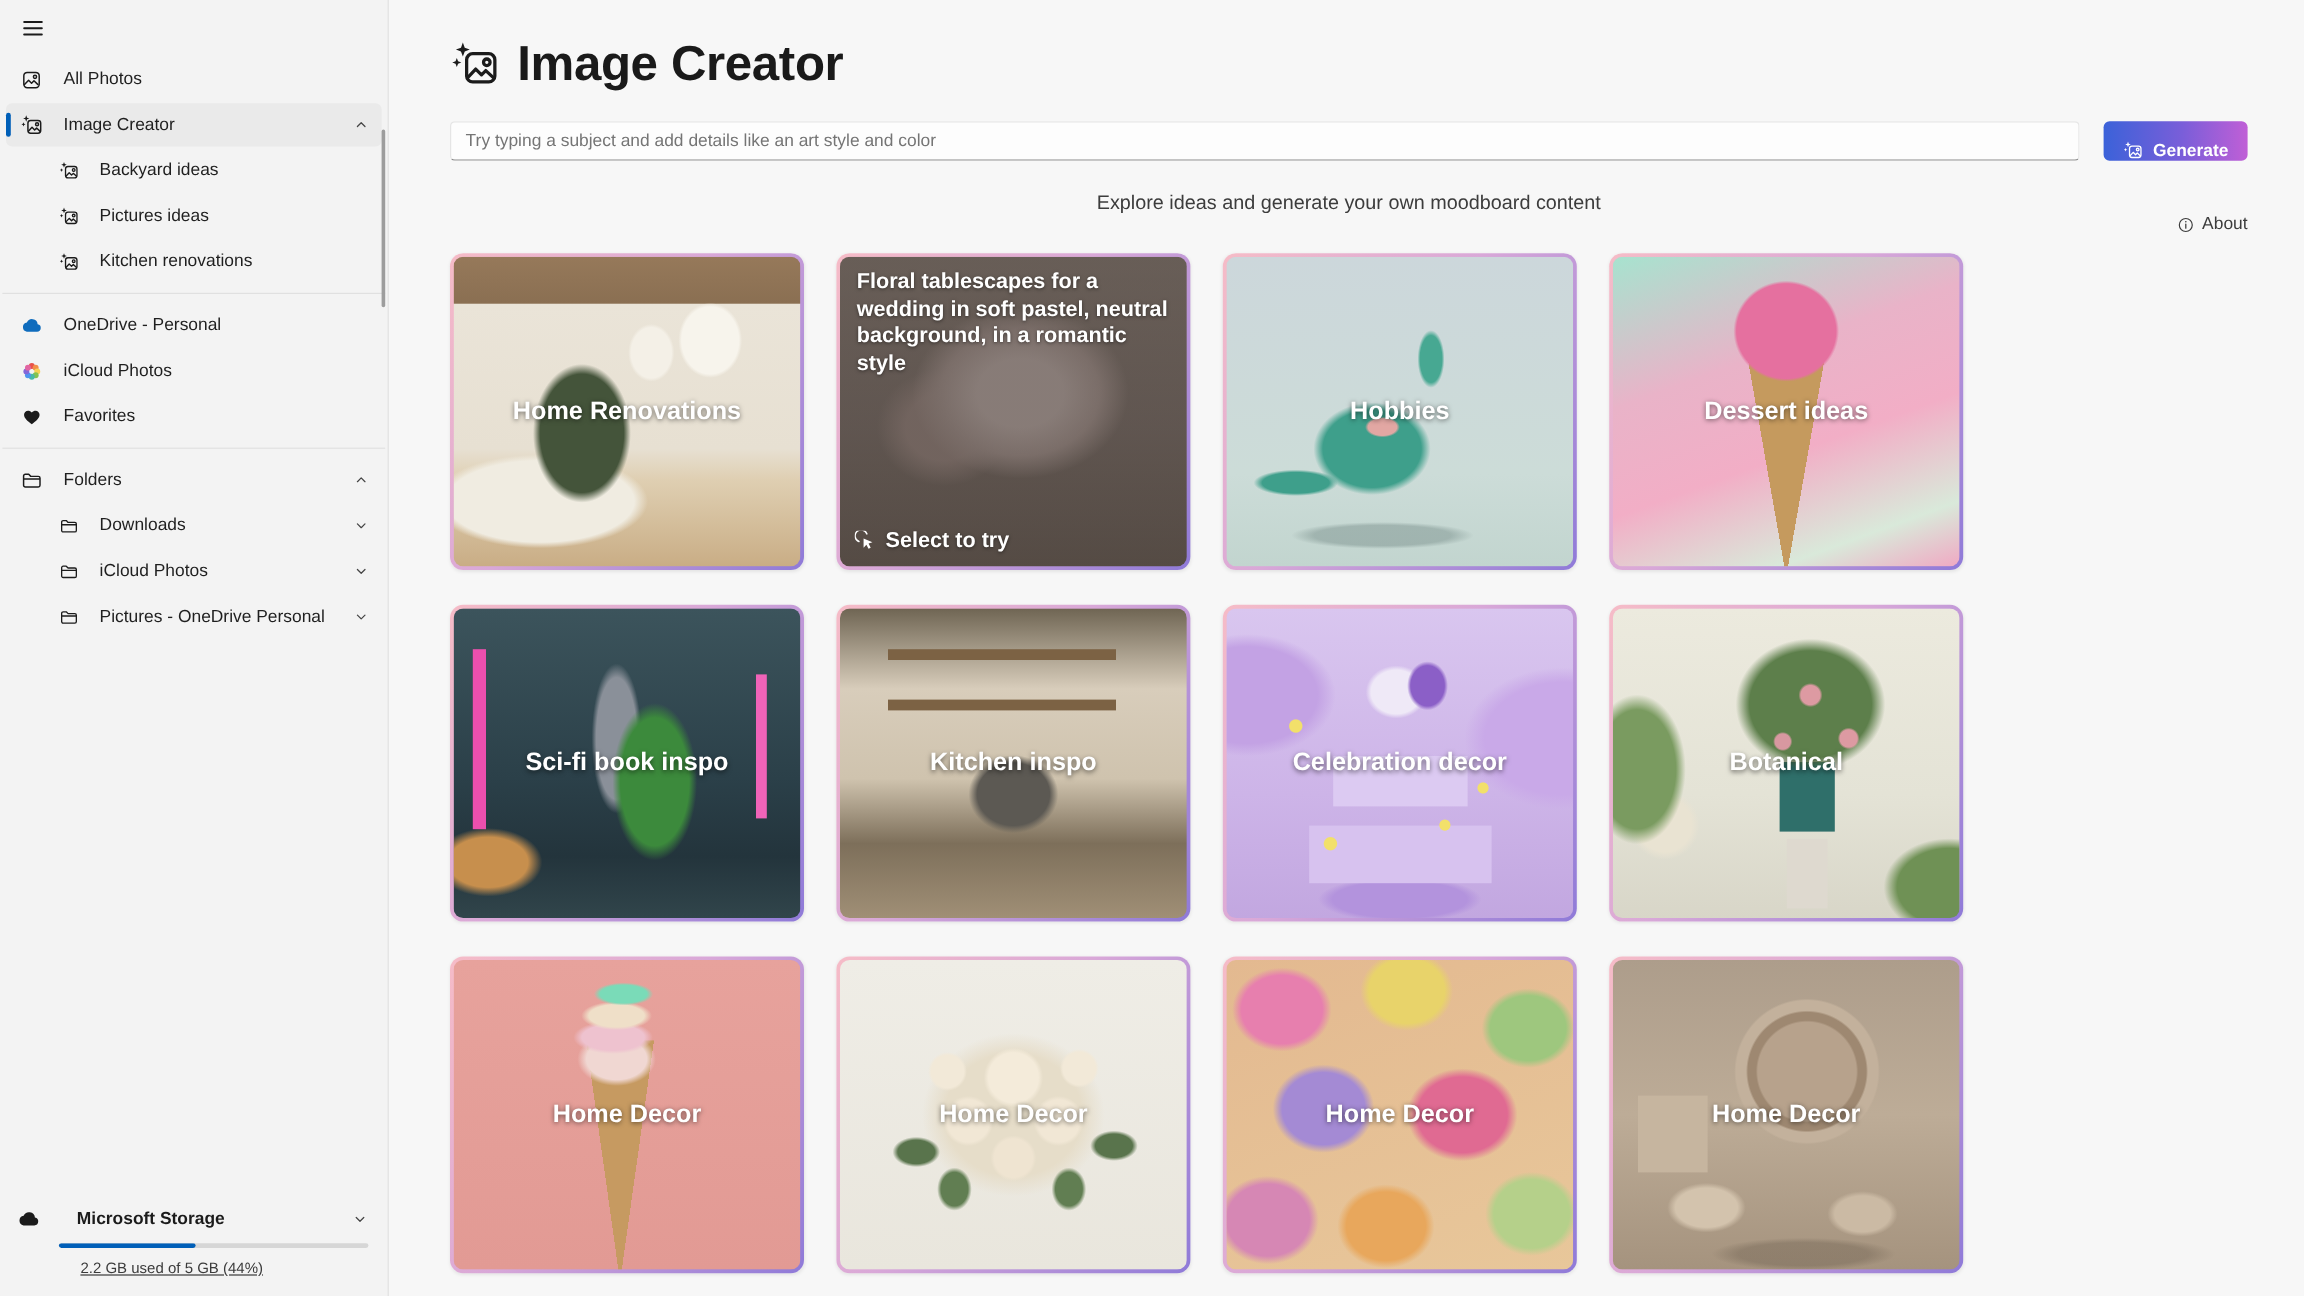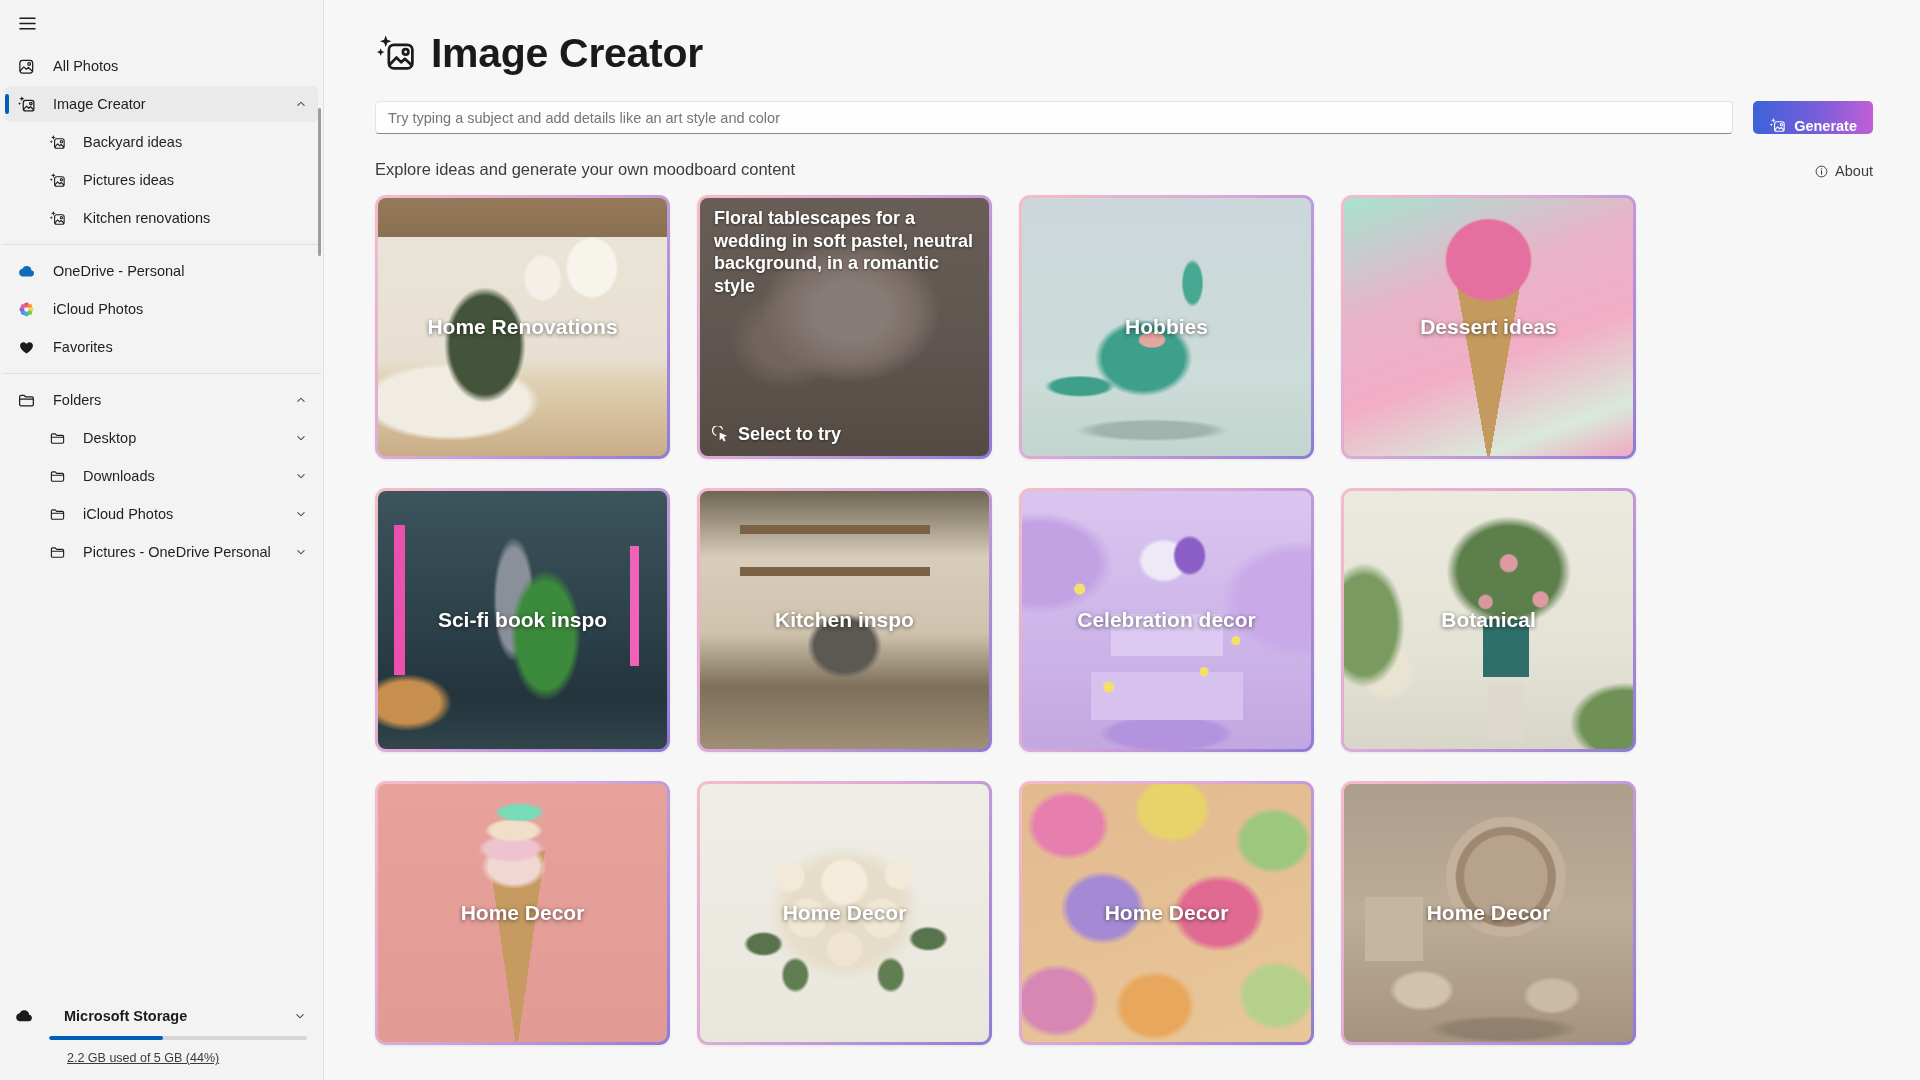--- a/index.html
+++ b/index.html
@@ -73,7 +73,7 @@
   }
   .generate-btn .ic { width:17px; height:17px; color:#fff; }
 
-  .explore-row { display:flex; align-items:flex-end; margin:26px 47px 0 50px; }
+  .explore-row { display:flex; align-items:center; margin:26px 47px 0 50px;flex-direction:column; }
   .explore-heading { font-size:16.5px; color:#3c3c3c; }
   .about-link { margin-left:auto; display:flex; align-items:center; gap:6px;
     font-size:14.5px; color:#3c3c3c; cursor:pointer; }

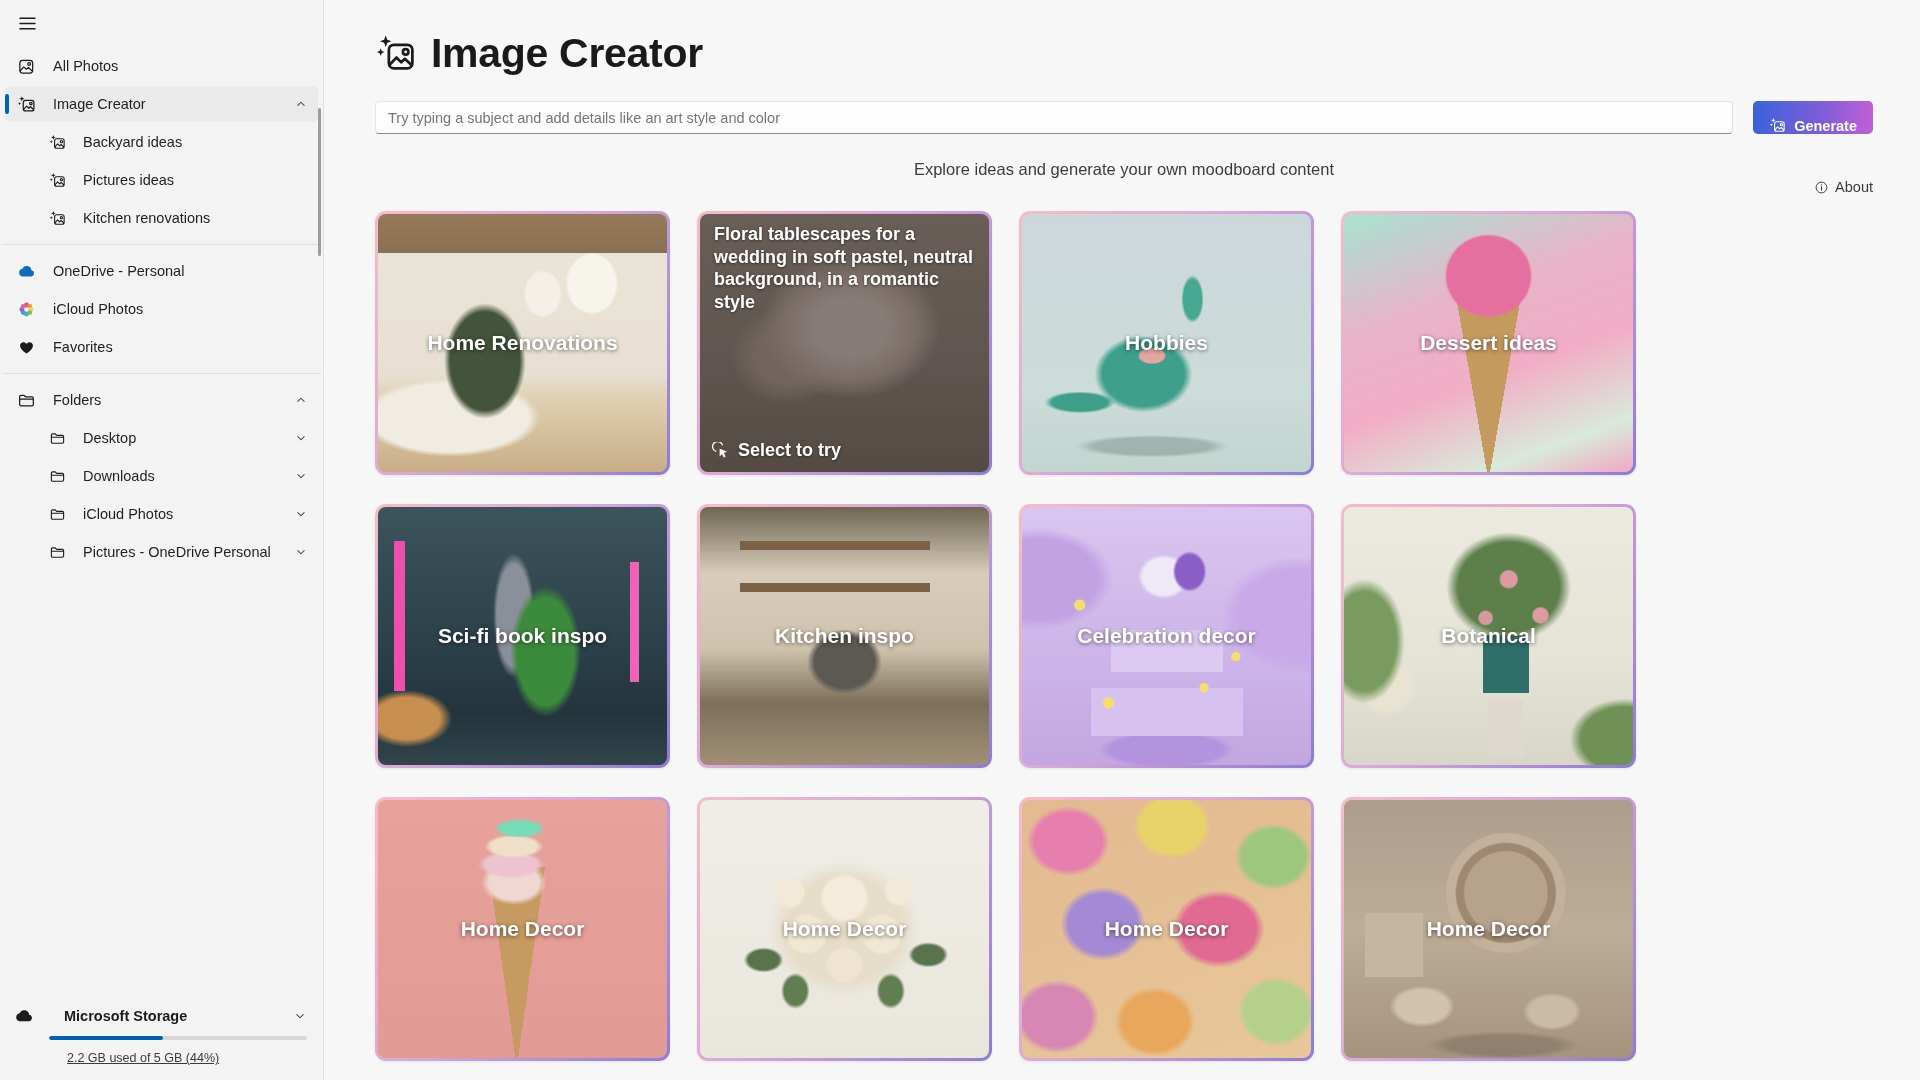--- a/index.html
+++ b/index.html
@@ -350,16 +350,6 @@
       <svg class="ic" style="width:17px;height:17px;flex-basis:17px">
           <use href="#ic-folder"></use>
         </svg>
-      <span>Desktop</span>
-      <span class="spacer"></span>
-      <svg class="chev">
-          <use href="#ic-chevron-down"></use>
-        </svg>
-    </div>
-    <div class="nav-item sub">
-      <svg class="ic" style="width:17px;height:17px;flex-basis:17px">
-          <use href="#ic-folder"></use>
-        </svg>
       <span>Downloads</span>
       <span class="spacer"></span>
       <svg class="chev">

